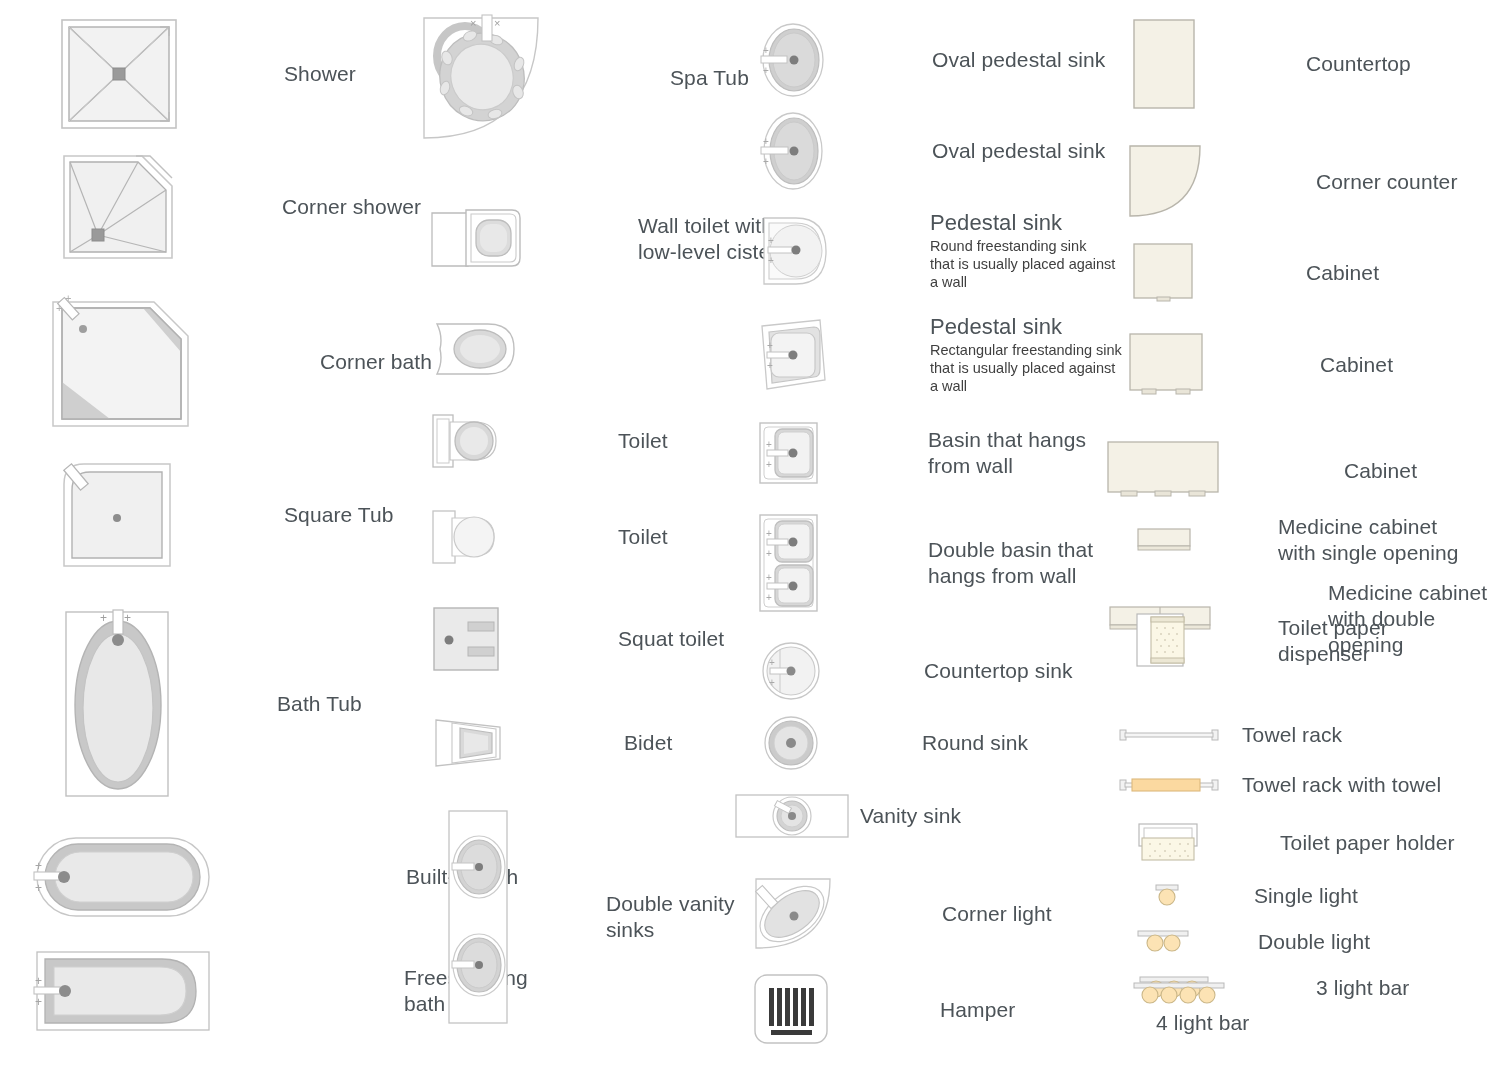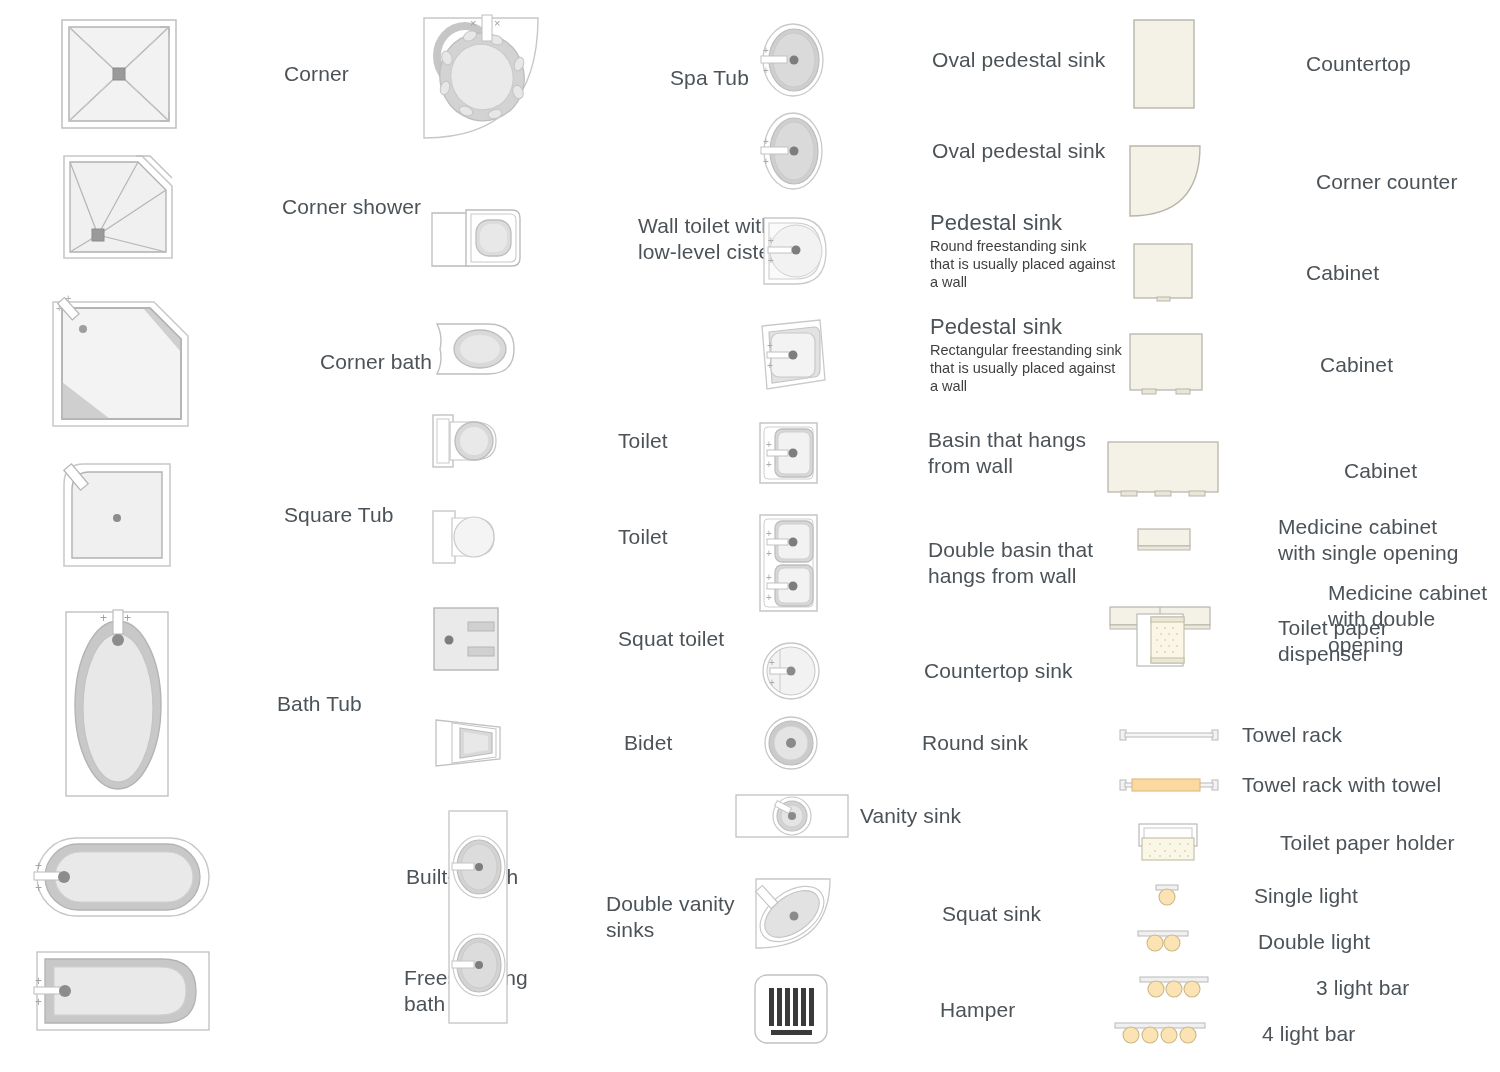--- a/index.html
+++ b/index.html
@@ -66,7 +66,7 @@
       </svg>
     </div>
     <div class="labels" style="margin-left:106px;">
-      <div class="lbl">Corner</div>
+      <div class="lbl">Shower</div>
     </div>
   </div>
 

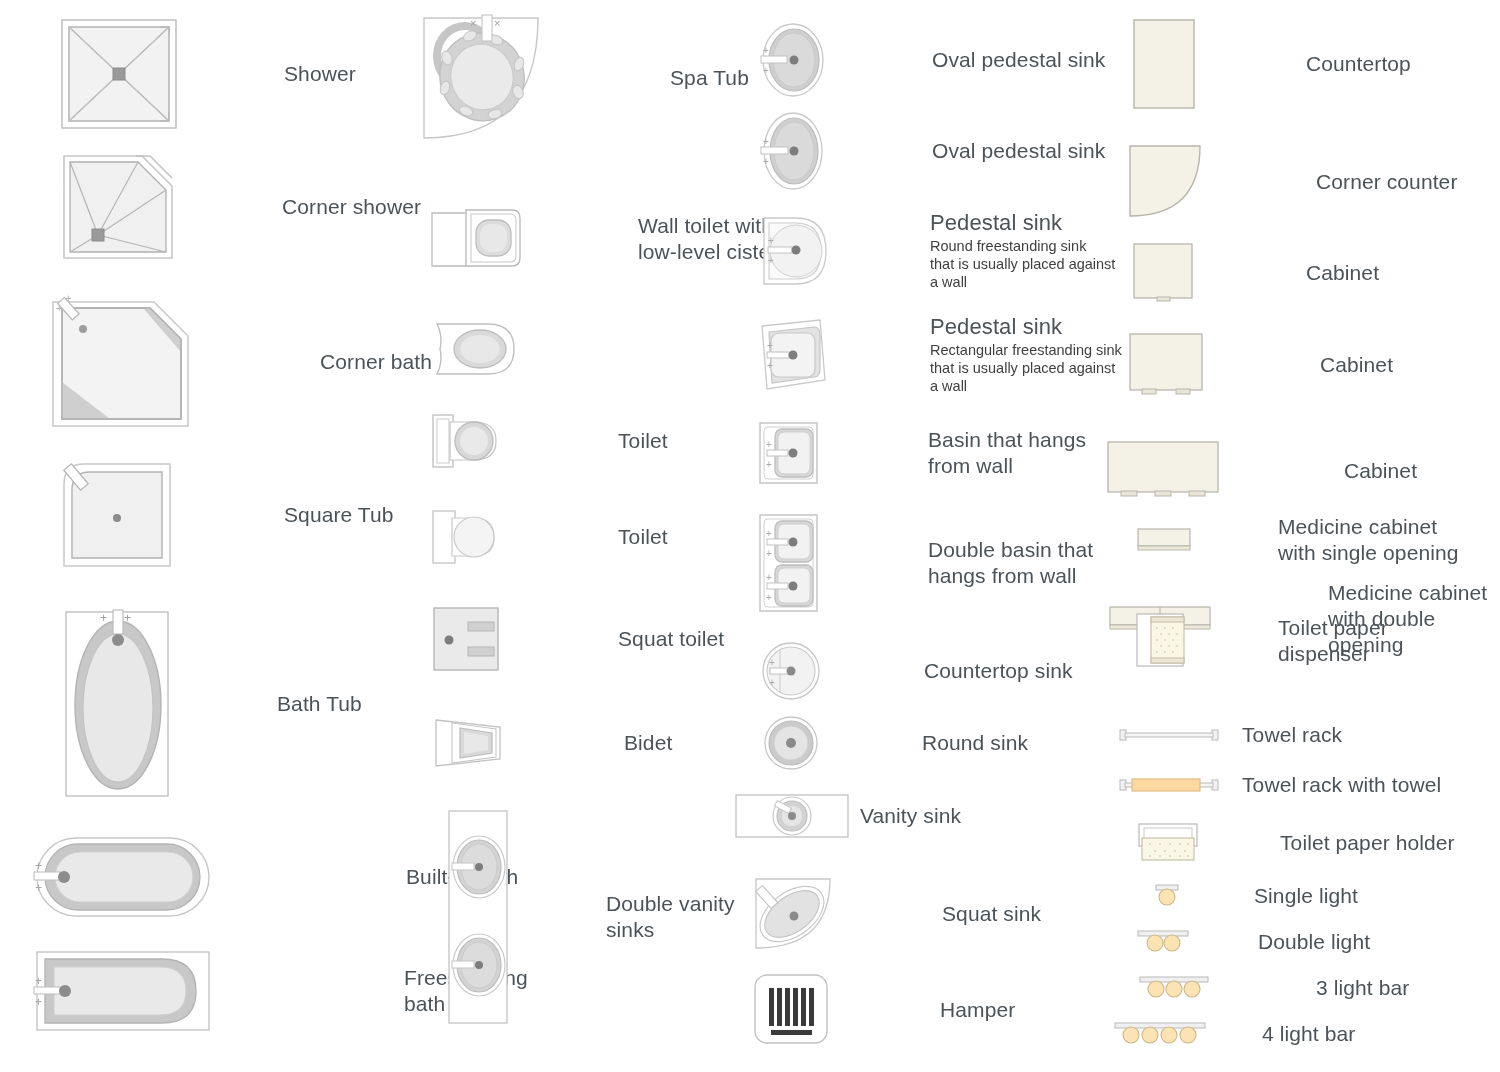--- a/index.html
+++ b/index.html
@@ -485,7 +485,7 @@
       </svg>
     </div>
     <div class="labels" style="margin-left:108px;">
-      <div class="lbl">Squat sink</div>
+      <div class="lbl">Corner light</div>
     </div>
   </div>
 

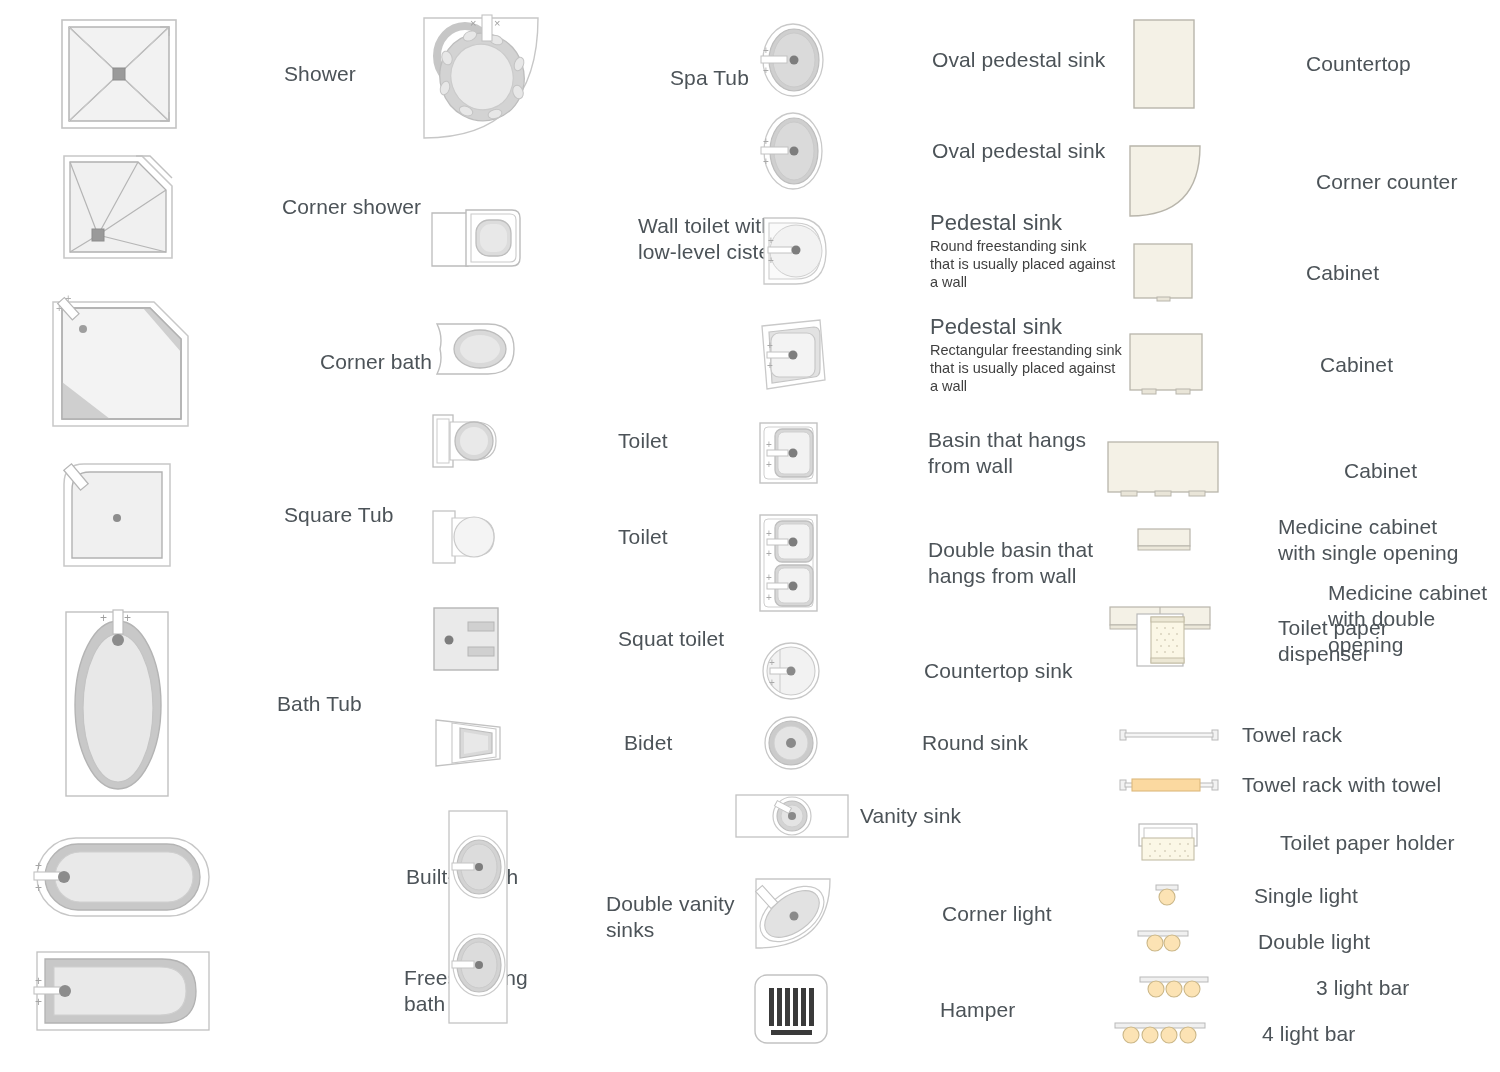--- a/index.html
+++ b/index.html
@@ -724,7 +724,7 @@
     </div>
   </div>
 
-  <div class="item" style="left:1106px; top:1018px;">
+  <div class="item" style="left:1106px; top:978px;flex-direction:column;">
     <div class="glyph">
       <svg width="106" height="32" viewBox="0 0 106 32">
         <rect x="9" y="5" width="90" height="5" fill="#f0f0f0" stroke="#b9b9b9" stroke-width="1"></rect>

